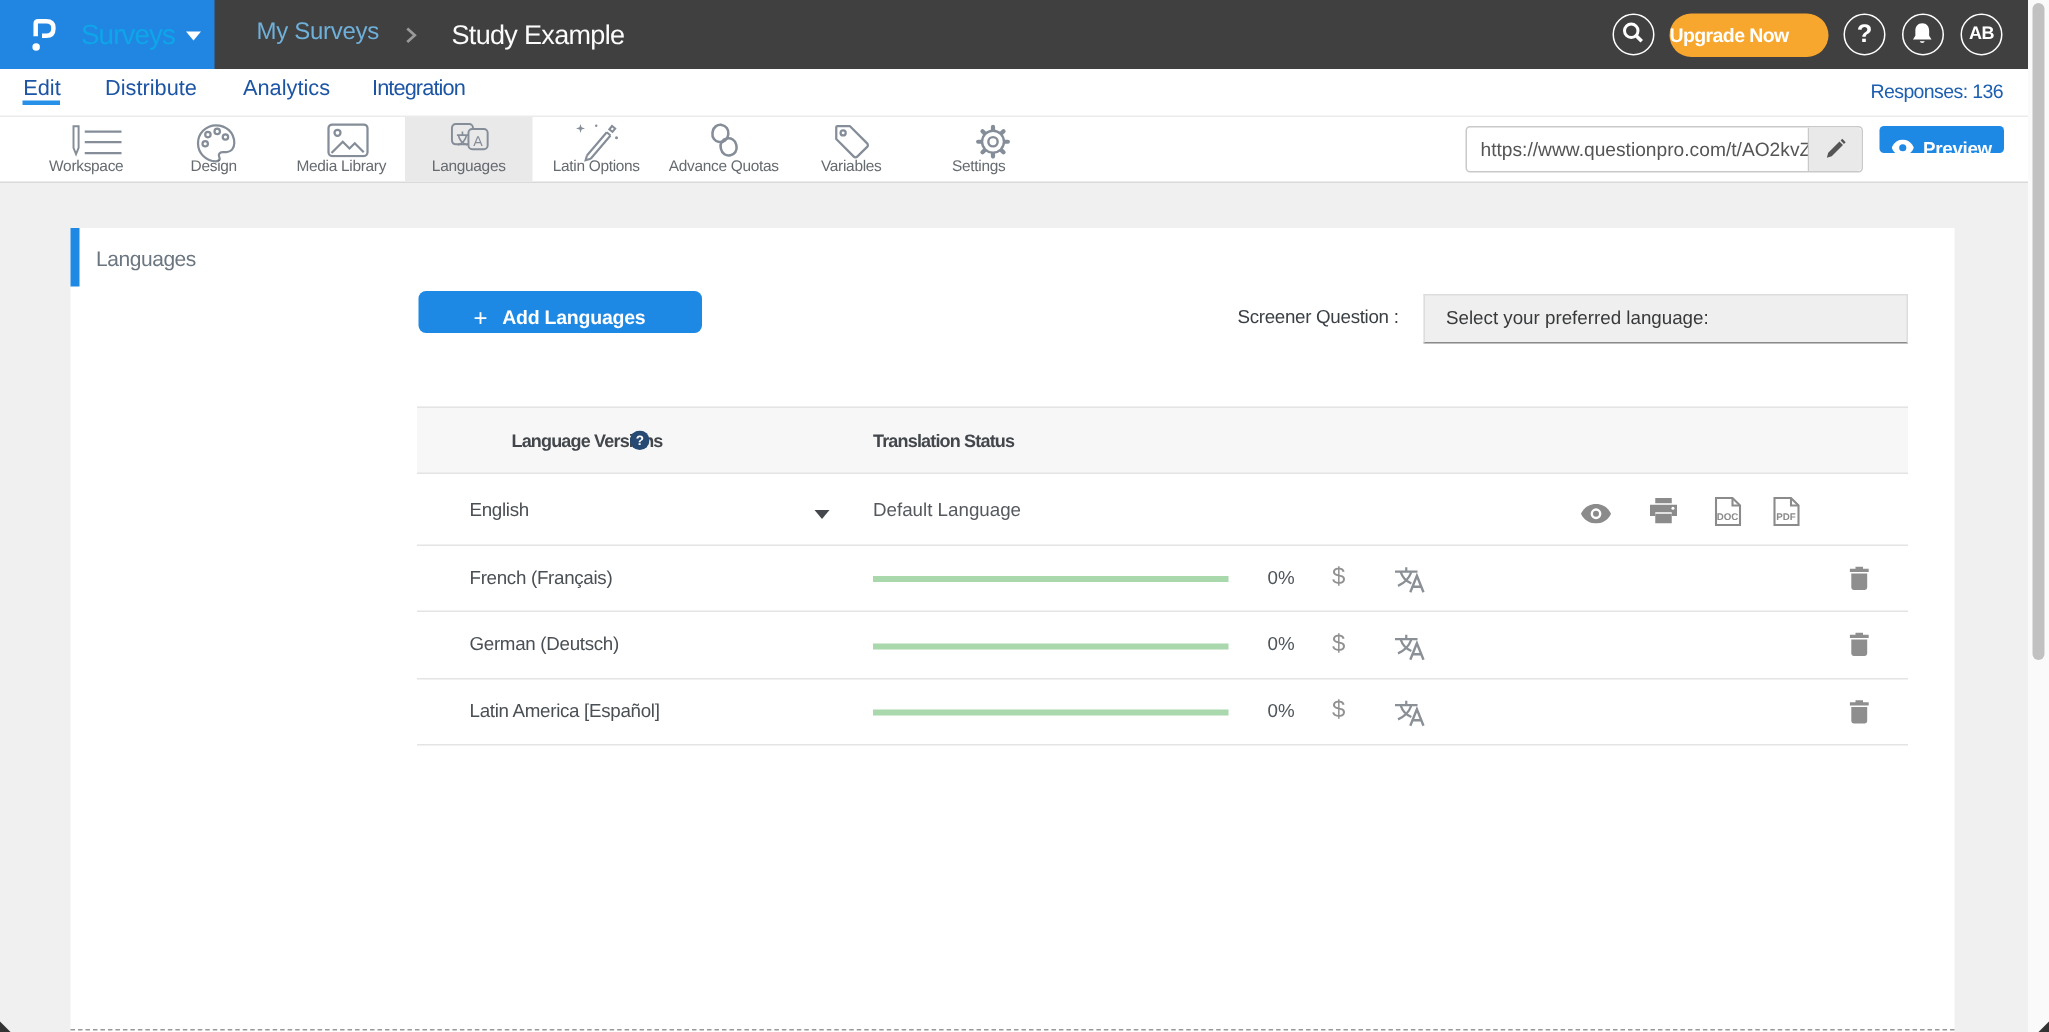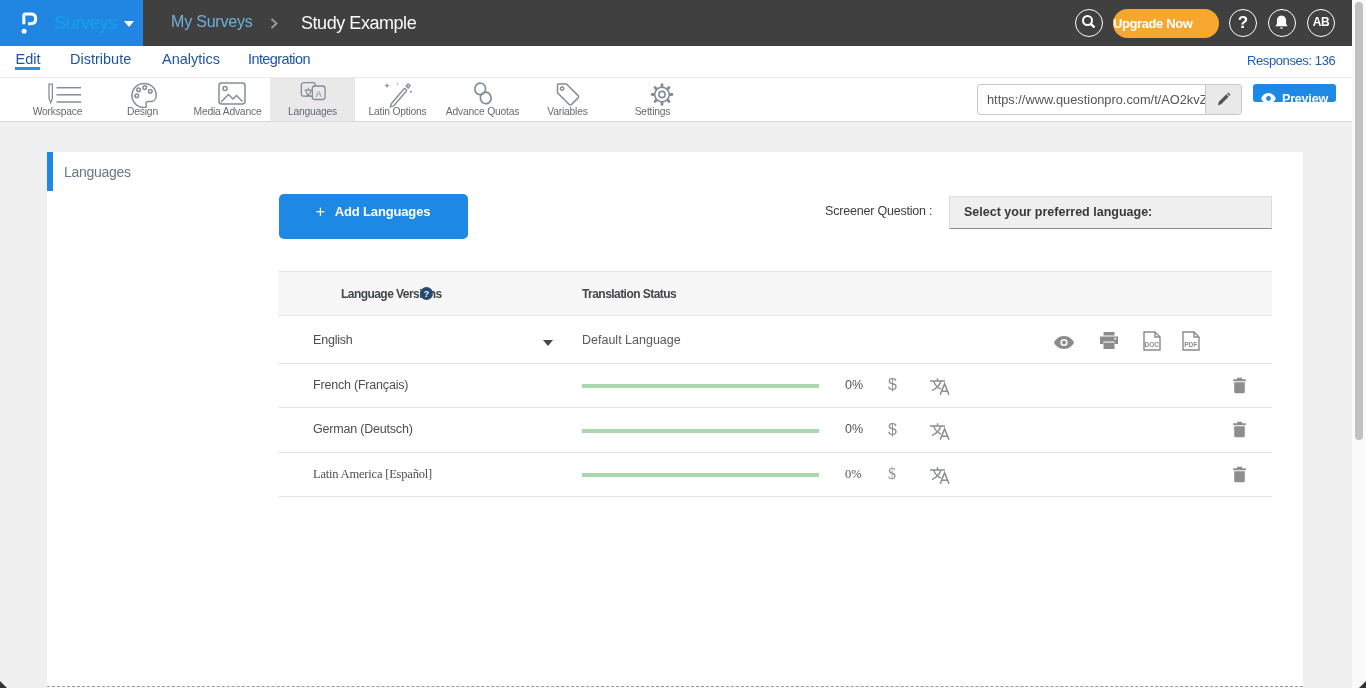--- a/index.html
+++ b/index.html
@@ -133,7 +133,7 @@
       <circle cx="7" cy="6.5" r="2"></circle>
       <path d="M3 20 l7.5-7.5 4.5 4.5 3.5-3.5 6 6"></path>
     </svg>
-    <div class="lbl">Media Advance</div>
+    <div class="lbl">Media Library</div>
   </div>
   <div class="titem active" style="left:270px;">
     <svg width="26" height="20" viewBox="0 0 26 20" fill="none" stroke="#848d98" stroke-width="1.3">

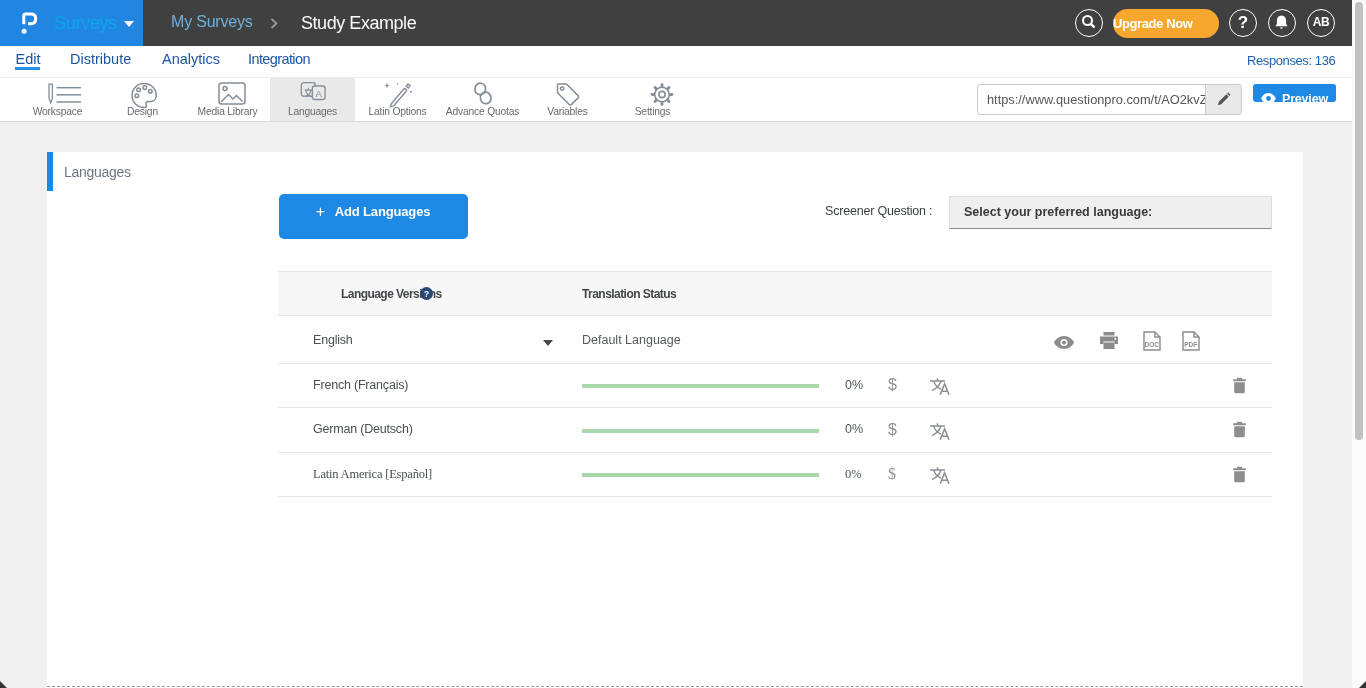--- a/index.html
+++ b/index.html
@@ -43,7 +43,7 @@
 .sideitem { position:absolute; left:16px; font-size:14.5px; letter-spacing:-0.3px; color:#5c6670; }
 #redline { position:absolute; left:13px; top:27px; width:129px; height:4px; background:#cb2027; }
 
-#addbtn { position:absolute; left:231.5px; top:41.5px; width:189px; height:45px; background:#1e88e5; border-radius:5px; color:#fff; text-align:center; line-height:35px; font-size:13px; font-weight:bold; letter-spacing:-0.15px; }
+#addbtn { position:absolute; left:231.5px; top:41.5px; width:189px; height:28px; background:#1e88e5; border-radius:5px; color:#fff; text-align:center; line-height:35px; font-size:13px; font-weight:bold; letter-spacing:-0.15px; }
 #screener { position:absolute; left:778px; top:53.2px; font-size:12.5px; letter-spacing:-0.2px; color:#3a3f44; }
 #selbox { position:absolute; left:902px; top:44px; width:323px; height:33px; background:#efefef; border:1px solid #ddd; border-bottom:1px solid #8a8a8a; }
 #selbox span { position:absolute; left:14px; top:9px; font-size:12.5px; color:#37393b;font-weight:bold; }

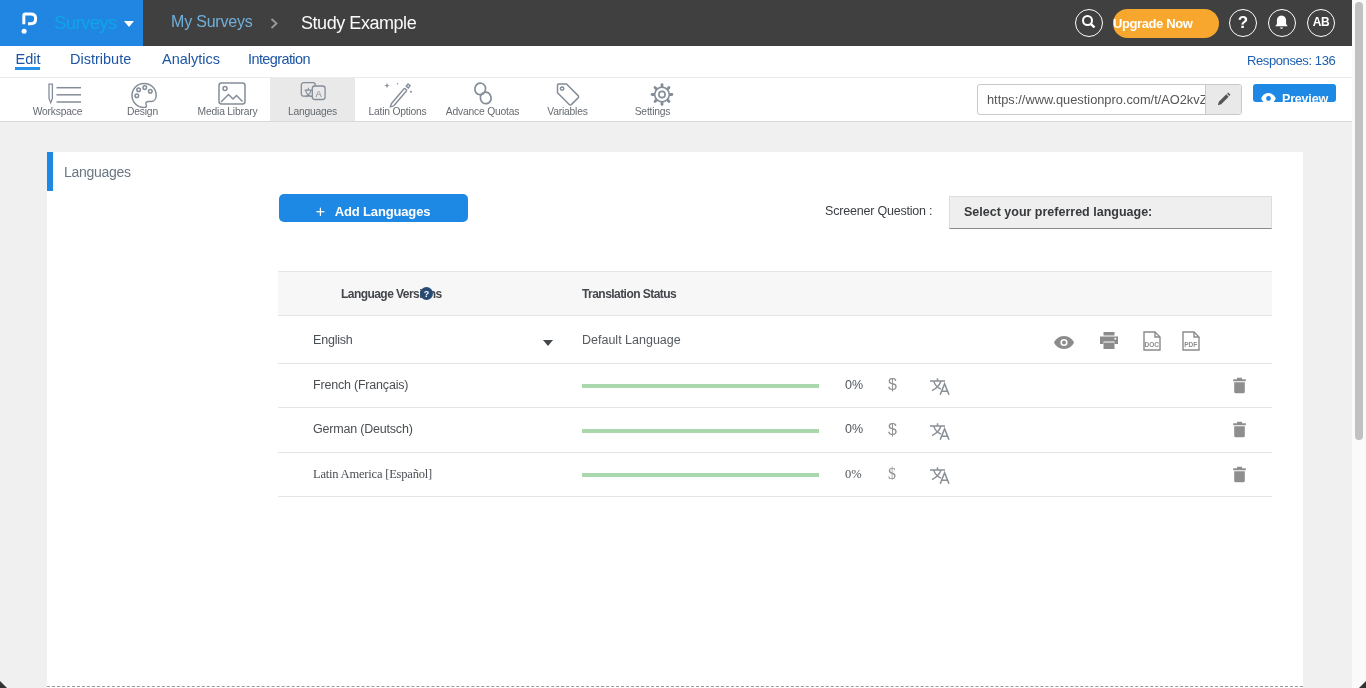--- a/index.html
+++ b/index.html
@@ -46,7 +46,7 @@
 #addbtn { position:absolute; left:231.5px; top:41.5px; width:189px; height:28px; background:#1e88e5; border-radius:5px; color:#fff; text-align:center; line-height:35px; font-size:13px; font-weight:bold; letter-spacing:-0.15px; }
 #screener { position:absolute; left:778px; top:53.2px; font-size:12.5px; letter-spacing:-0.2px; color:#3a3f44; }
 #selbox { position:absolute; left:902px; top:44px; width:323px; height:33px; background:#efefef; border:1px solid #ddd; border-bottom:1px solid #8a8a8a; }
-#selbox span { position:absolute; left:14px; top:9px; font-size:12.5px; color:#37393b;font-weight:bold; }
+#selbox span { position:absolute; left:14px; top:9px; font-size:12.5px; color:#37393b; }
 
 
 #tbl { position:absolute; left:231px; top:119px; width:994px; }

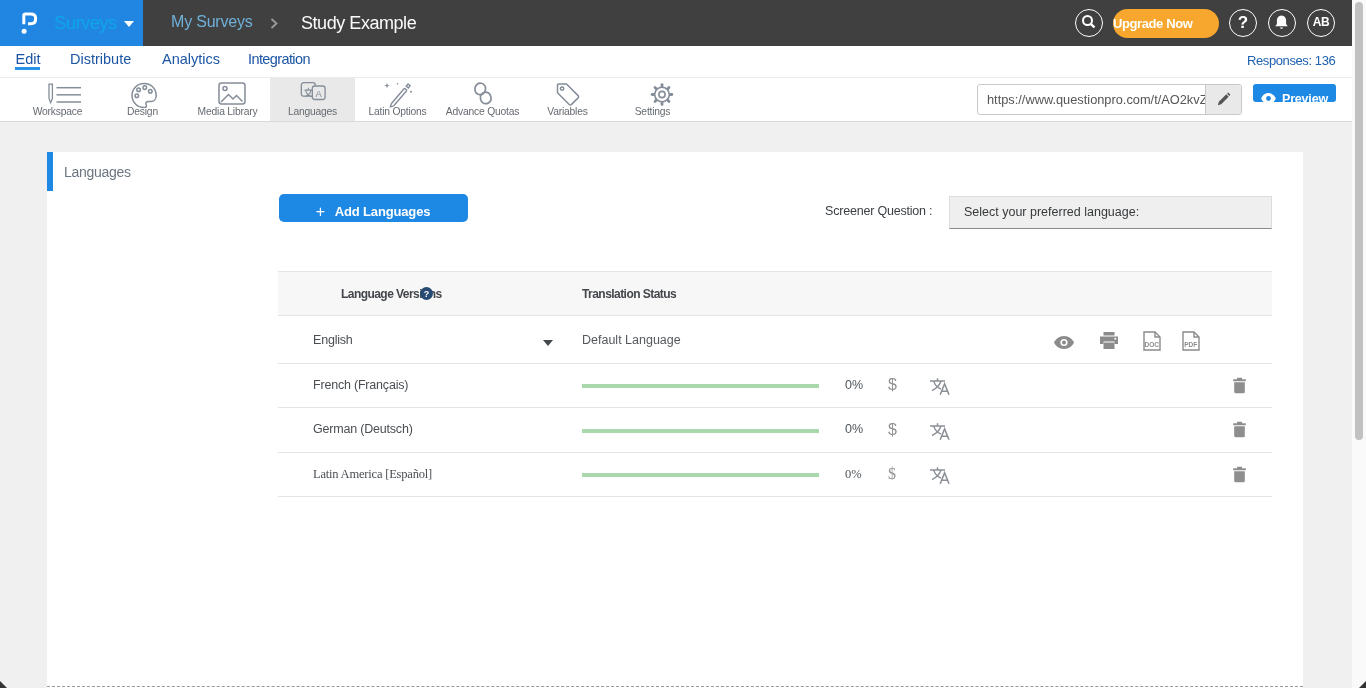--- a/index.html
+++ b/index.html
@@ -278,7 +278,7 @@
             <path d="M0.2 2.2 h12.6 v2.1 h-12.6 z M4 0.8 h5 v1.4 h-5 z" fill="#8e8e8e"></path>
           </svg>
       </div>
-      <div class="trow" style="height:44px;font-family:Liberation Serif, serif;">
+      <div class="trow" style="height:44px;">
         <span class="rowlbl" style="top:14.7px;">Latin America [Español]</span>
         <div class="pbar"></div>
           <span class="pct">0%</span>

